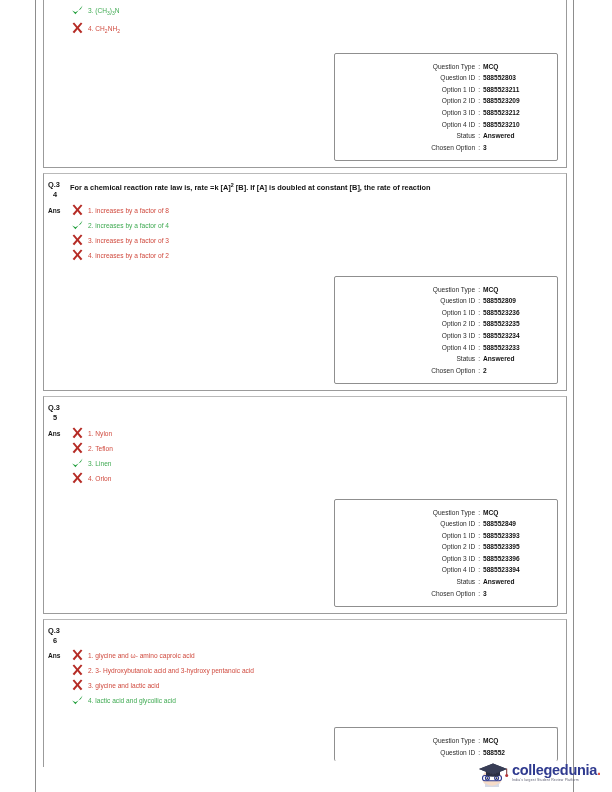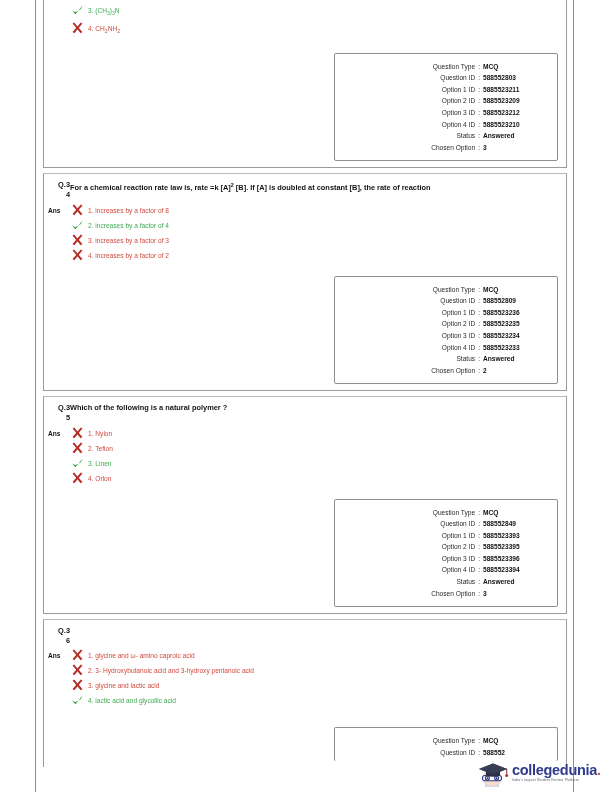--- a/index.html
+++ b/index.html
@@ -37,7 +37,7 @@
   .qnum{
     width:22px; flex:0 0 22px;
     font-size:7.4px; font-weight:bold; line-height:9.6px;
-    text-align:right; color:#141414;
+    text-align:left; color:#141414;
   }
   .qnum .n2{ display:block; padding-left:5px; }
   .qtext{

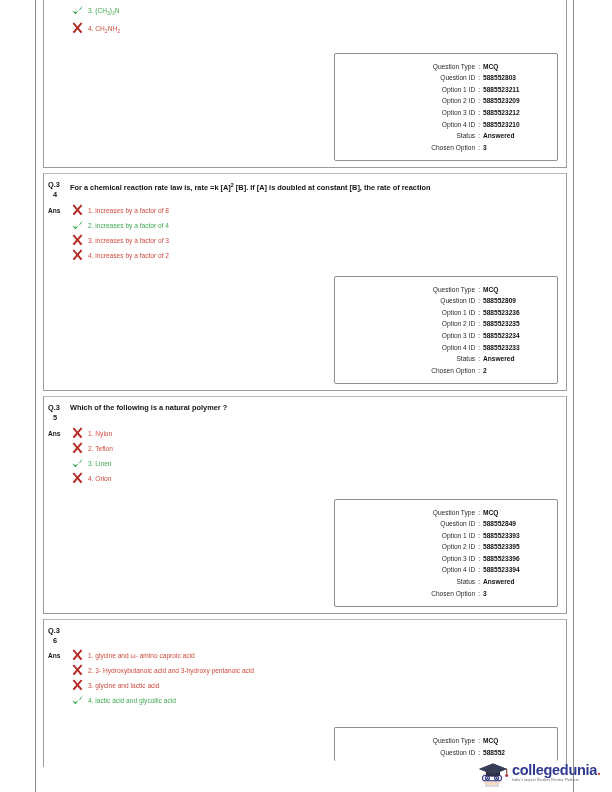--- a/index.html
+++ b/index.html
@@ -294,7 +294,6 @@
         <span>Q.3</span>
         <span class="n2">5</span>
       </div>
-      <div class="qtext">Which of the following is a natural polymer ?</div>
     </div>
 
     <div class="ansblock">

